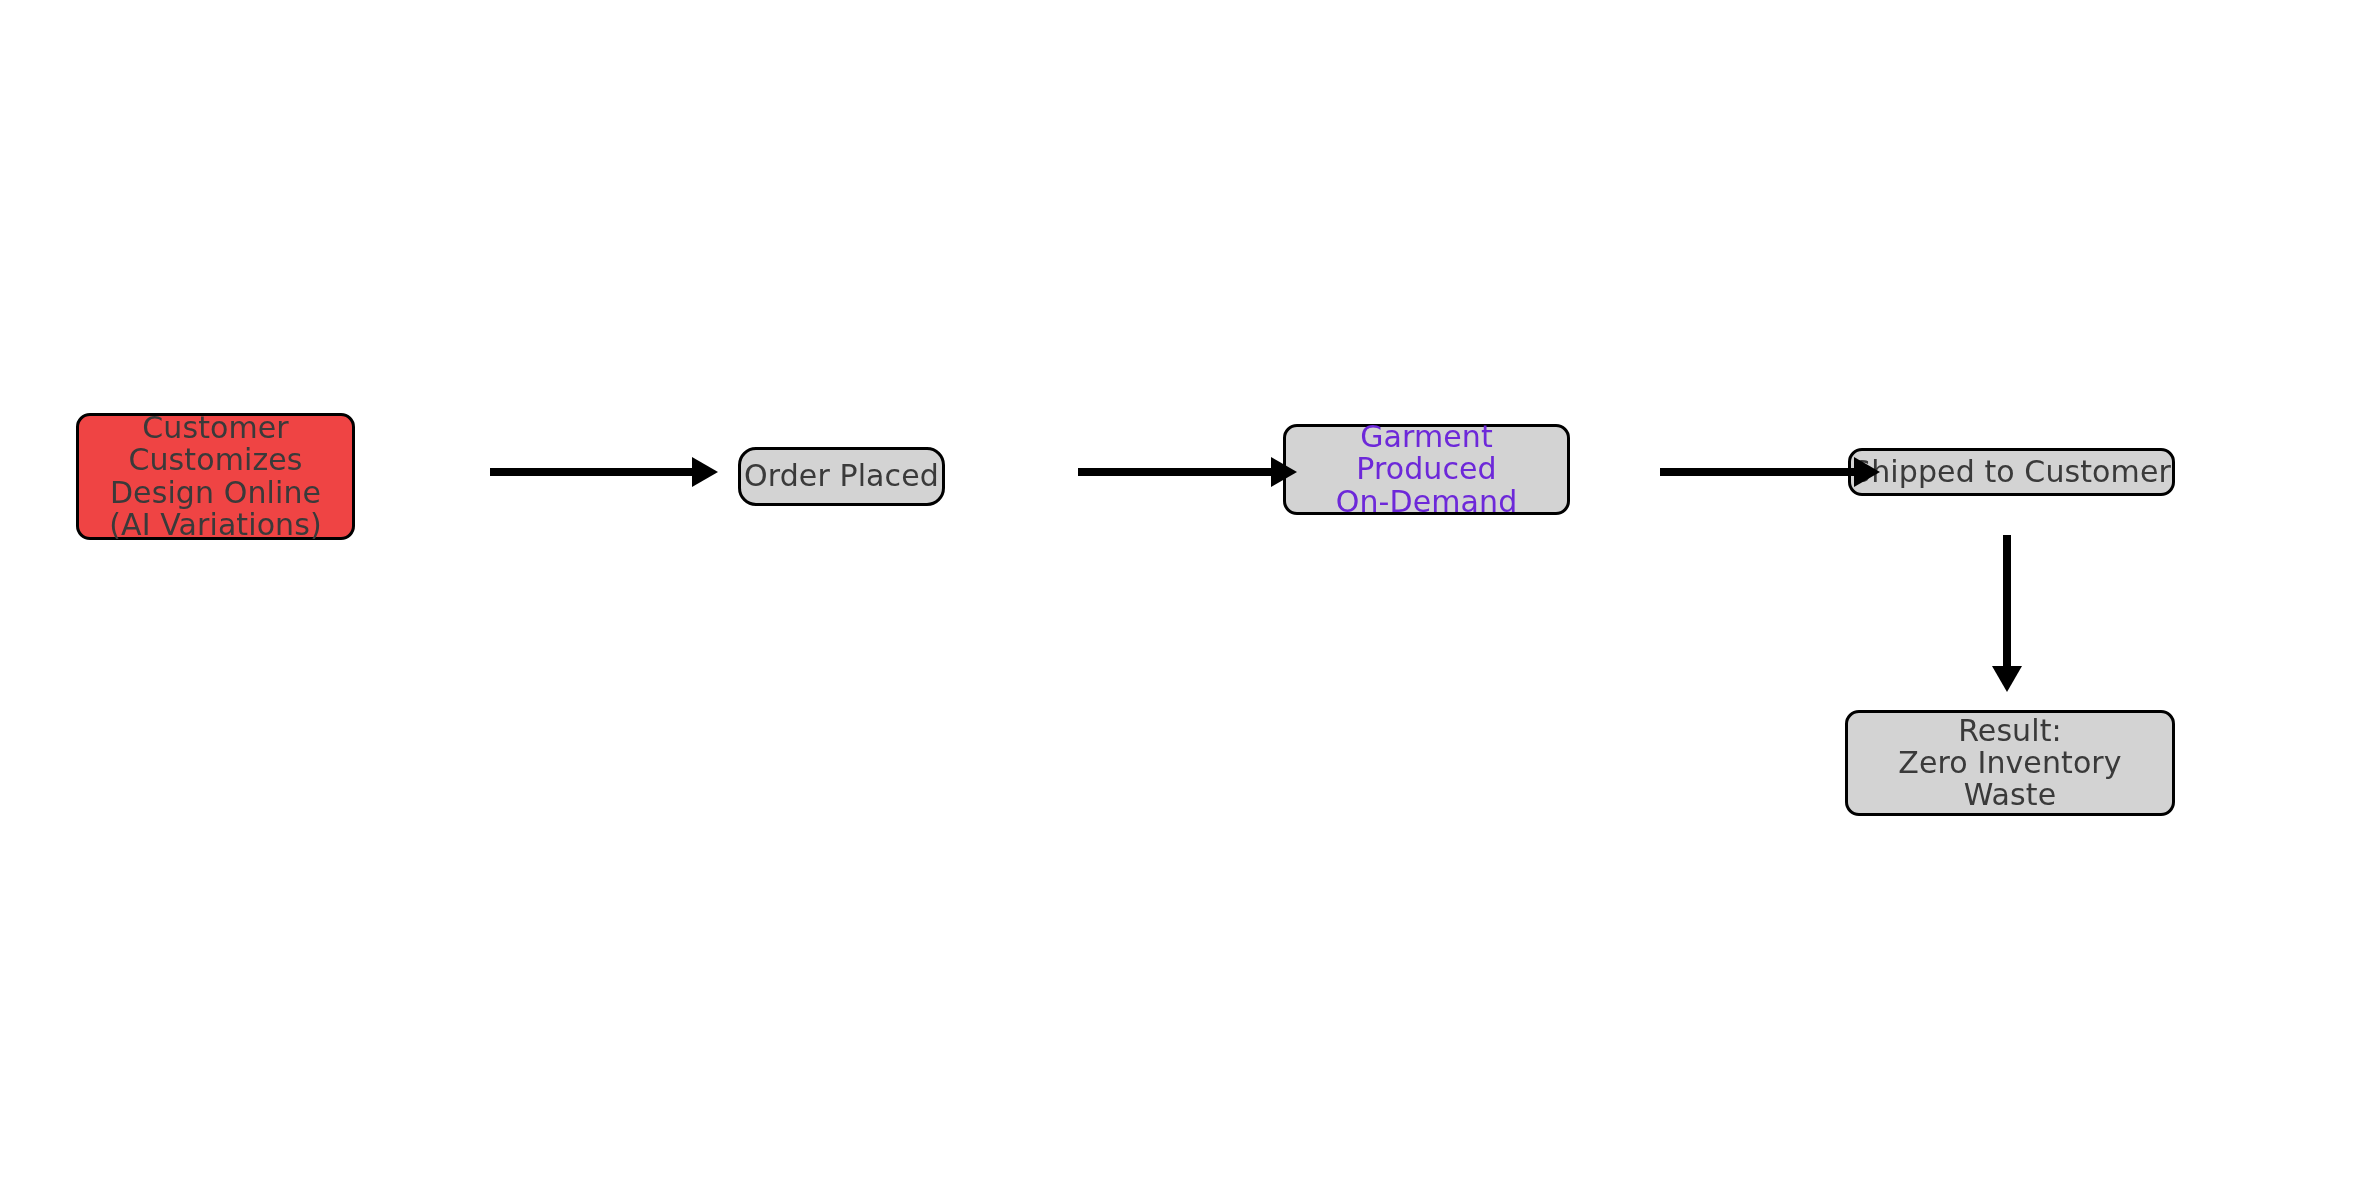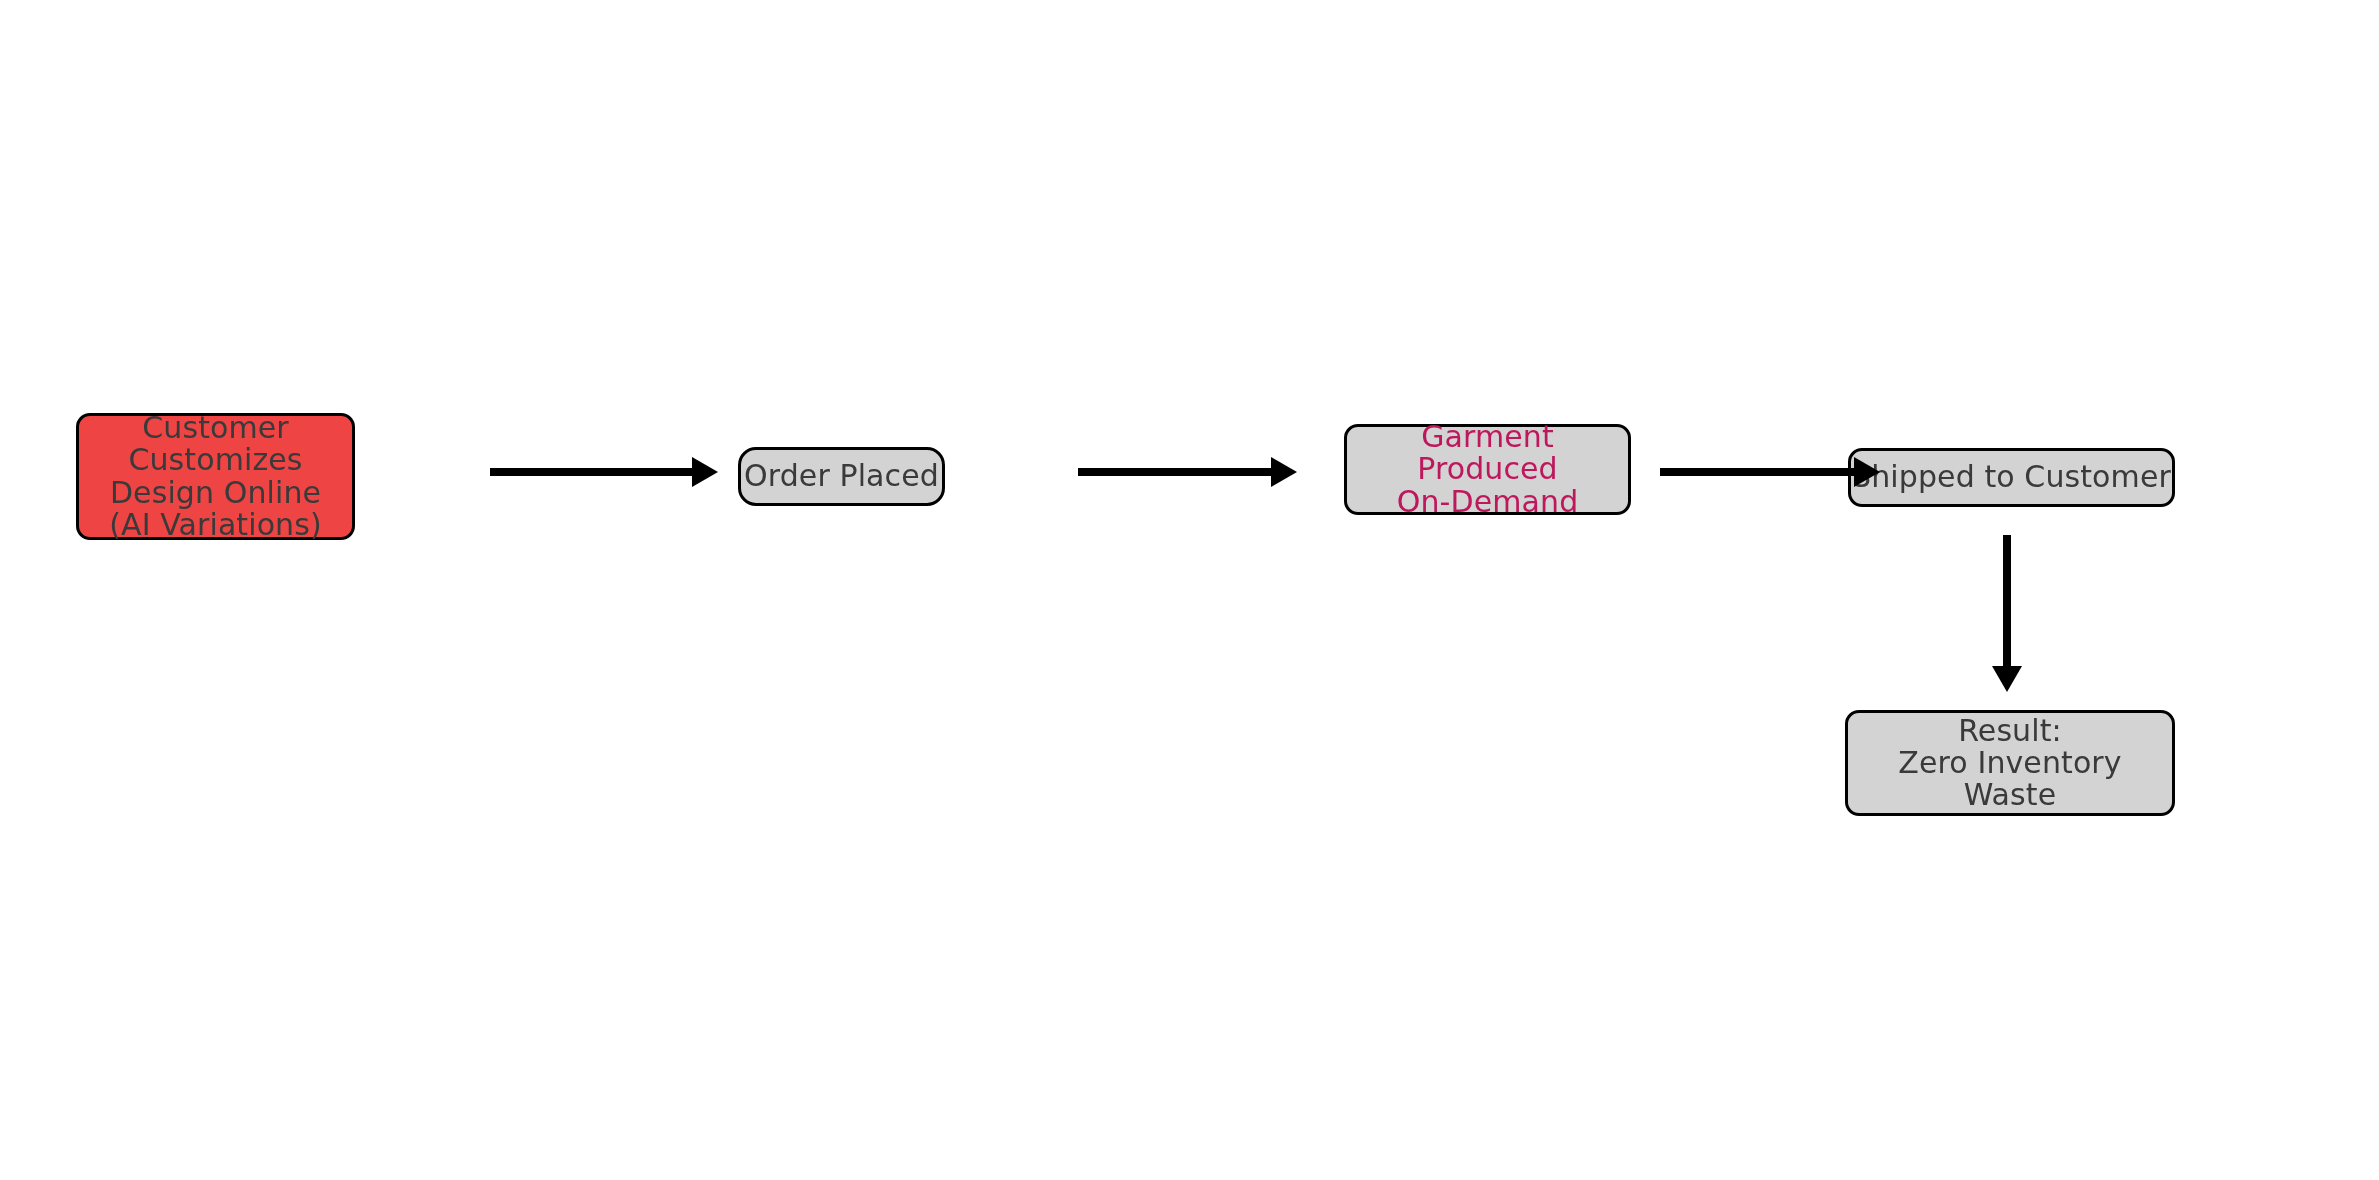--- a/index.html
+++ b/index.html
@@ -100,7 +100,7 @@
 Design Online
 (AI Variations)</div>
       <div class="node" style="left: 738px; top: 447px; width: 207px; height: 59px; background: rgb(211, 211, 211); border-color: rgb(0, 0, 0); color: rgb(58, 58, 58); border-radius: 18px;">Order Placed</div>
-      <div class="node" style="left: 1344px; top: 424px; width: 287px; height: 91px; background: rgb(211, 211, 211); border-color: rgb(0, 0, 0); color: #be185d;">Garment Produced
+      <div class="node" style="left: 1283px; top: 424px; width: 287px; height: 91px; background: rgb(211, 211, 211); border-color: rgb(0, 0, 0); color: #6d28d9;">Garment Produced
 On-Demand</div>
       <div class="node" style="left: 1848px; top: 448px; width: 327px; height: 59px; background: rgb(211, 211, 211); border-color: rgb(0, 0, 0); color: rgb(58, 58, 58);">Shipped to Customer</div>
       <div class="node" style="left: 1845px; top: 710px; width: 330px; height: 106px; background: rgb(211, 211, 211); border-color: rgb(0, 0, 0); color: rgb(58, 58, 58);">Result:

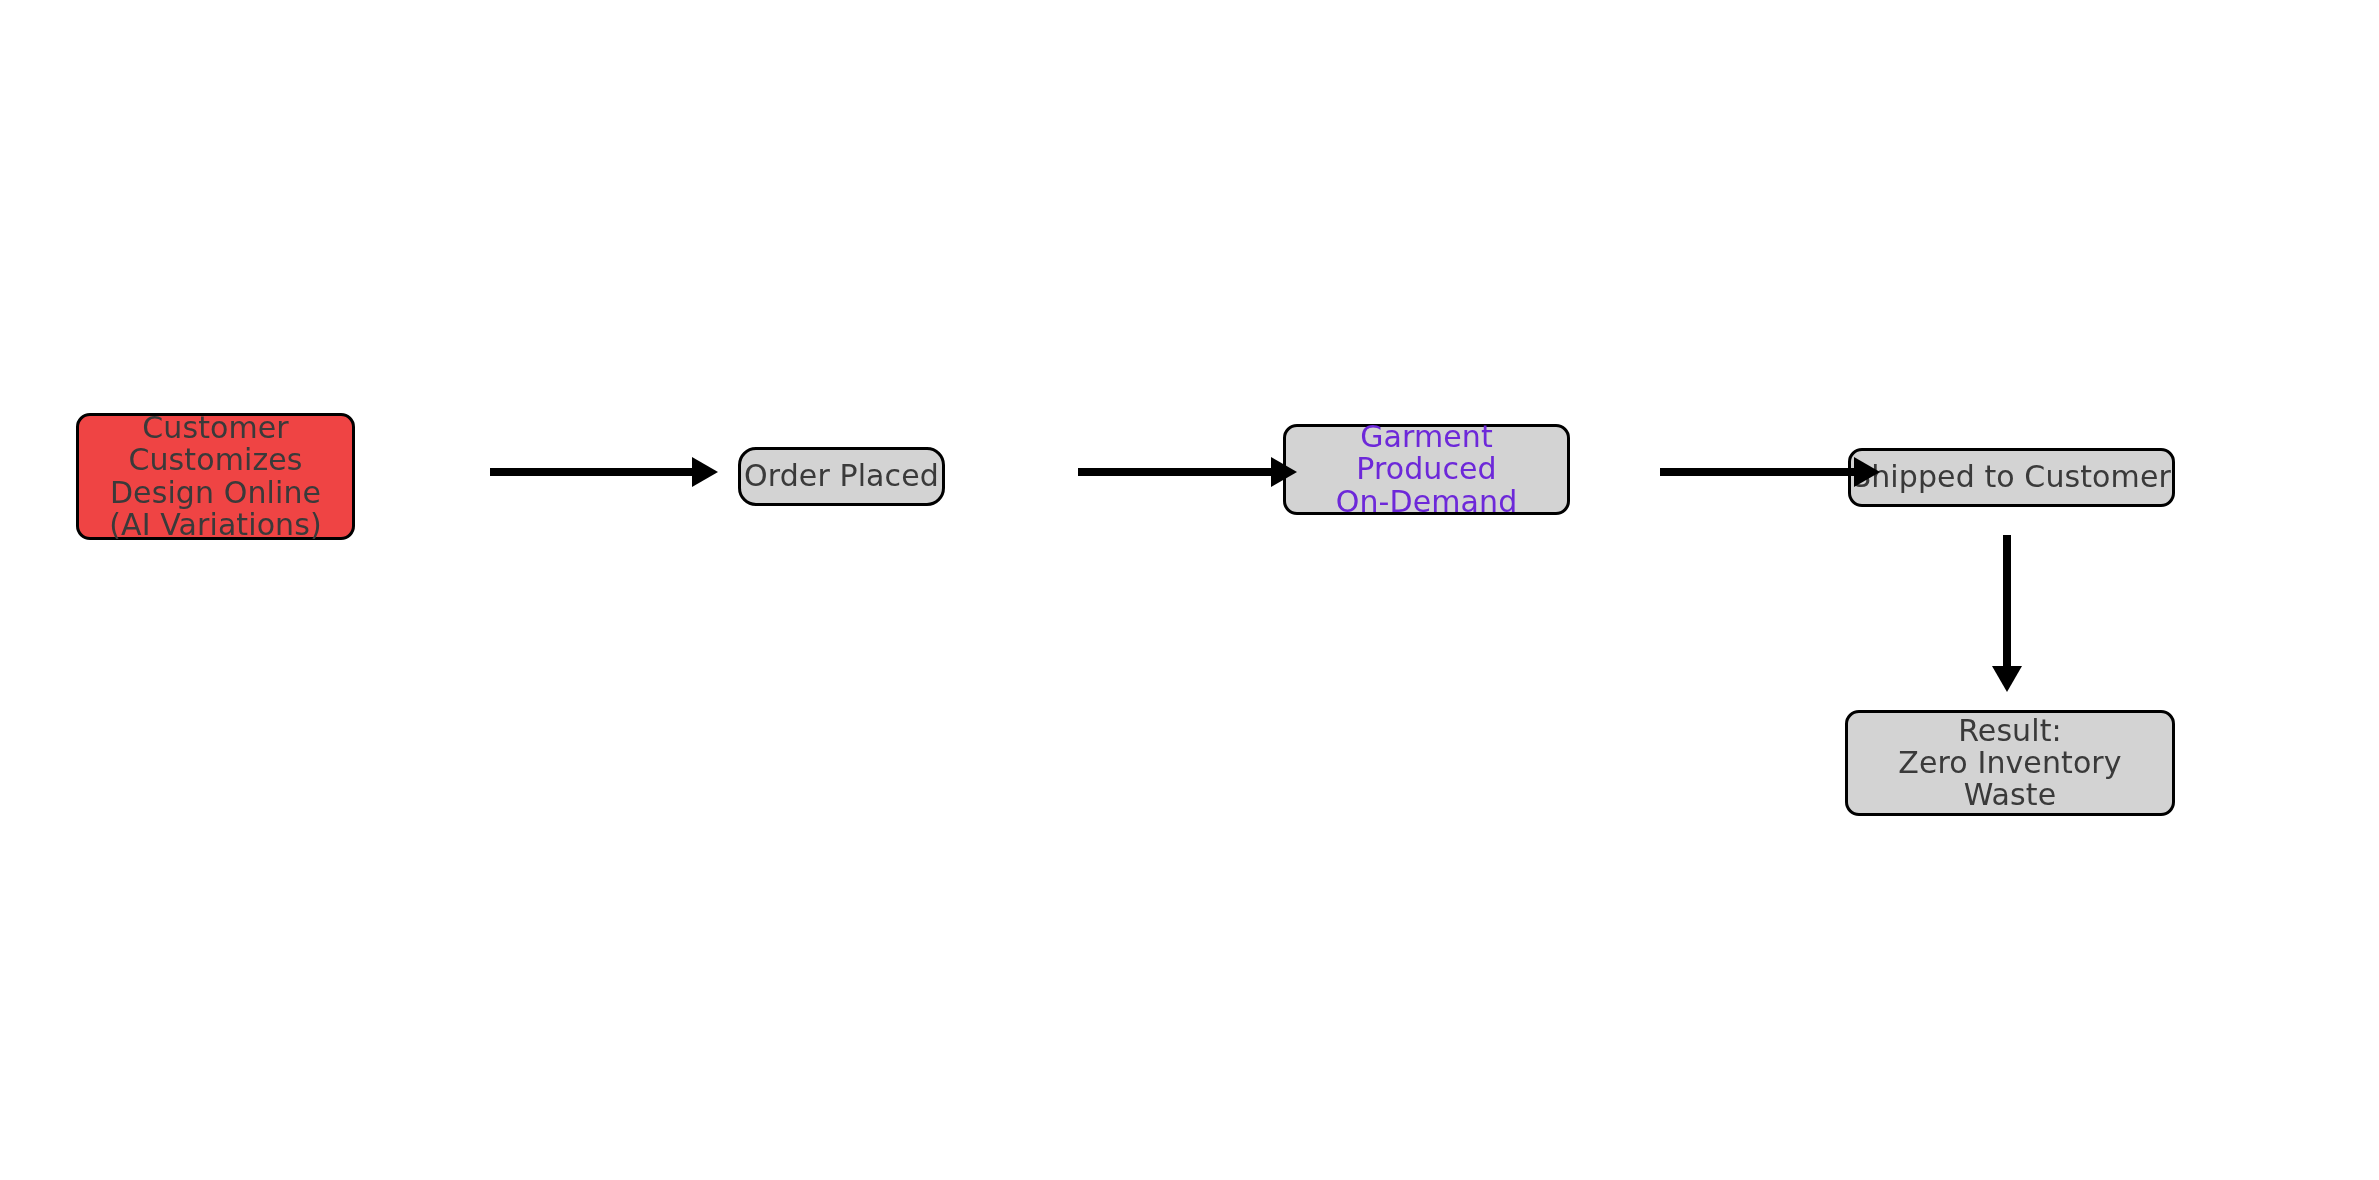--- a/index.html
+++ b/index.html
@@ -102,7 +102,7 @@
       <div class="node" style="left: 738px; top: 447px; width: 207px; height: 59px; background: rgb(211, 211, 211); border-color: rgb(0, 0, 0); color: rgb(58, 58, 58); border-radius: 18px;">Order Placed</div>
       <div class="node" style="left: 1283px; top: 424px; width: 287px; height: 91px; background: rgb(211, 211, 211); border-color: rgb(0, 0, 0); color: #6d28d9;">Garment Produced
 On-Demand</div>
-      <div class="node" style="left: 1848px; top: 448px; width: 327px; height: 59px; background: rgb(211, 211, 211); border-color: rgb(0, 0, 0); color: rgb(58, 58, 58);">Shipped to Customer</div>
+      <div class="node" style="left: 1848px; top: 448px; width: 327px; height: 48px; background: rgb(211, 211, 211); border-color: rgb(0, 0, 0); color: rgb(58, 58, 58);">Shipped to Customer</div>
       <div class="node" style="left: 1845px; top: 710px; width: 330px; height: 106px; background: rgb(211, 211, 211); border-color: rgb(0, 0, 0); color: rgb(58, 58, 58);">Result:
 Zero Inventory Waste</div>
     </div>

